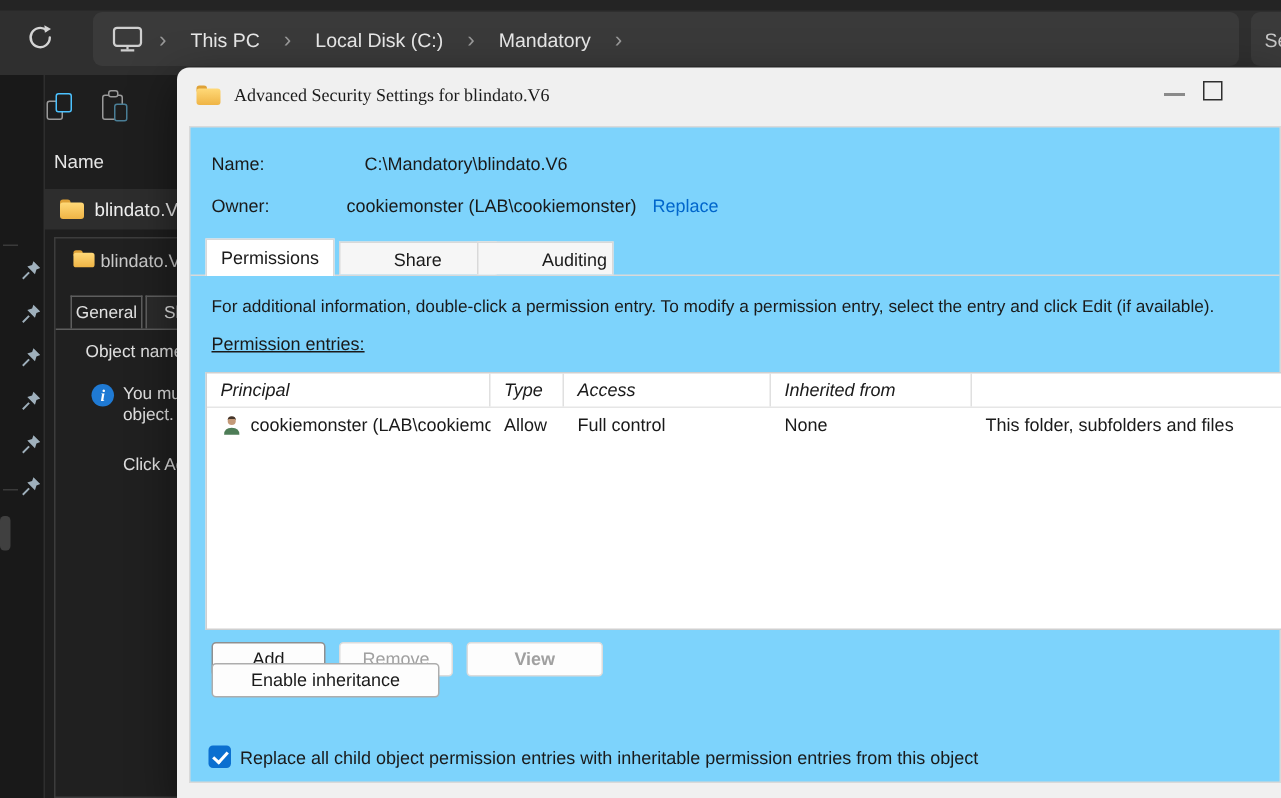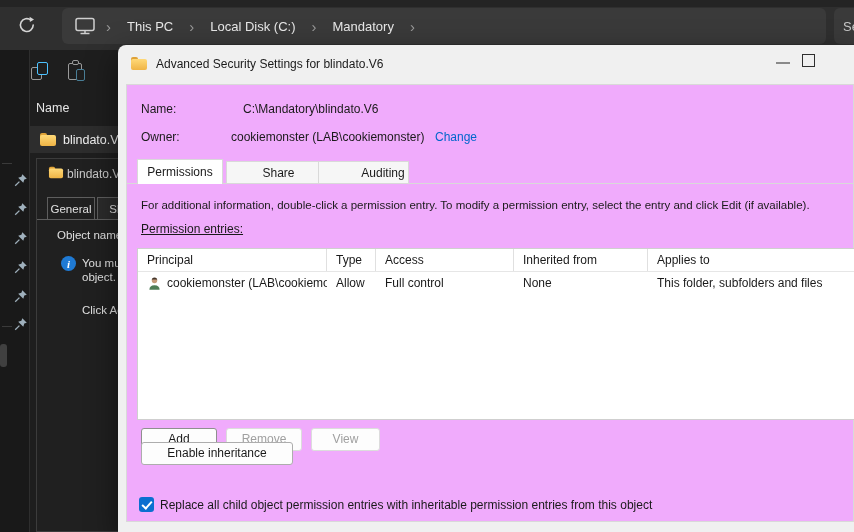--- a/index.html
+++ b/index.html
@@ -53,7 +53,7 @@
 
   
   .secdlg { position:absolute; left:118px; top:45px; width:736px; height:487px; background:#f0f0f0; border-radius:8px 0 0 0; box-shadow:0 10px 30px rgba(0,0,0,.5); z-index:5; }
-  .sd-titlebar { position:absolute; left:0; top:0; width:100%; height:37px; display:flex; align-items:center; }
+  .sd-titlebar { position:absolute; left:0; top:0; width:100%; height:37px; display:flex; align-items:center;font-family:Liberation Serif, serif; }
   .sd-titlebar .folder { margin-left:13px; }
   .sd-title { margin-left:9px; font-size:12px; color:#1a1a1a; white-space:nowrap; }
   .win-min { position:absolute; left:658px; top:17px; width:14px; height:2px; background:#8a8a8a; cursor:pointer; }

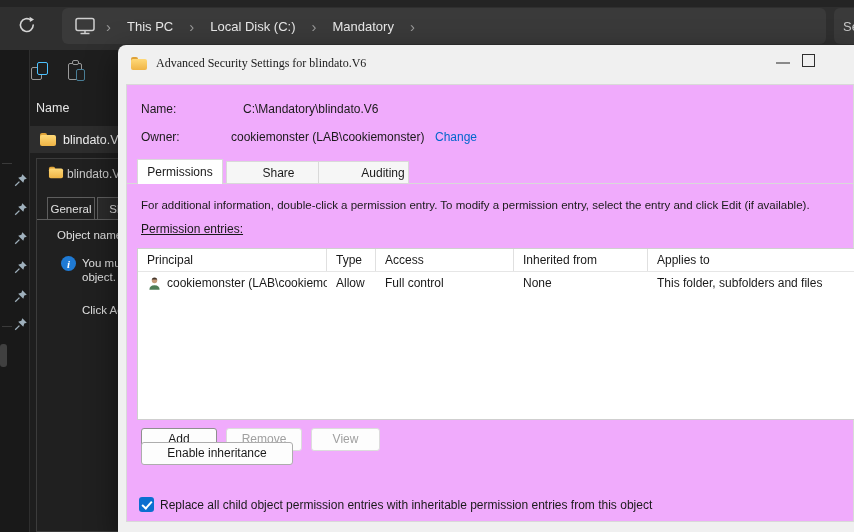--- a/index.html
+++ b/index.html
@@ -59,7 +59,7 @@
   .win-min { position:absolute; left:658px; top:17px; width:14px; height:2px; background:#8a8a8a; cursor:pointer; }
   .win-max { position:absolute; left:684px; top:9px; width:13px; height:13px; border:1.3px solid #2f2f2f; cursor:pointer; }
 
-  .sd-panel { position:absolute; left:8px; top:39px; width:728px; height:438px; background:#f0abfc; border:1px solid #d9d9d9; }
+  .sd-panel { position:absolute; left:8px; top:39px; width:728px; height:438px; background:#7dd3fc; border:1px solid #d9d9d9; }
   .flabel { position:absolute; font-size:12px; color:#1a1a1a; white-space:nowrap; }
   .link { color:#0066cc; cursor:pointer; }
 

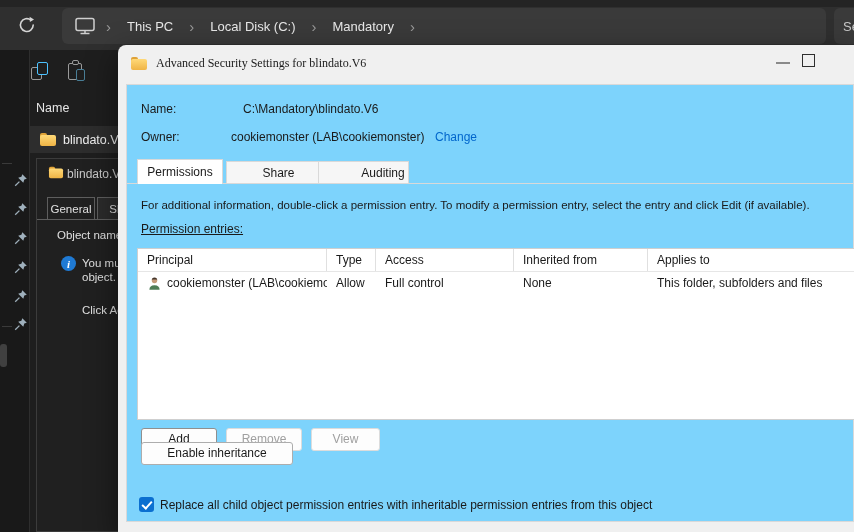--- a/index.html
+++ b/index.html
@@ -196,7 +196,7 @@
     <div class="flabel" style="left:116px; top:17px;">C:\Mandatory\blindato.V6</div>
     <div class="flabel" style="left:14px; top:45px;">Owner:</div>
     <div class="flabel" style="left:104px; top:45px;">cookiemonster (LAB\cookiemonster)</div>
-    <div class="flabel link" style="left:308px; top:45px;">Change</div>
+    <div class="flabel link" style="left:308px; top:45px;">Replace</div>
 
     <div class="tab" style="left:10px; width:86px;">Permissions</div>
     <div class="tab inactive" style="left:99px; width:105px;">Share</div>

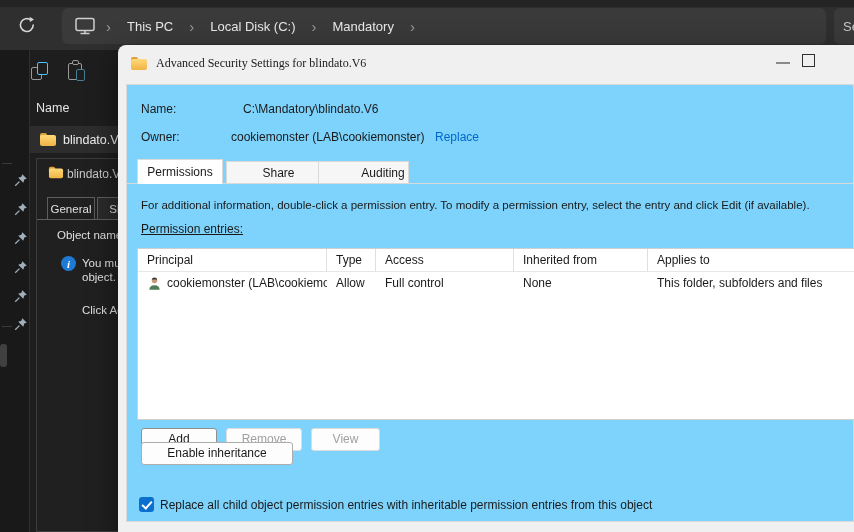--- a/index.html
+++ b/index.html
@@ -69,7 +69,7 @@
 
   .permtable { position:absolute; left:10px; top:163px; width:717px; height:172px; border:1px solid #cfcfcf; border-right:none; background:#fff; font-size:12px; color:#1a1a1a; }
   .thead { display:flex; height:23px; border-bottom:1px solid #e6e6e6; }
-  .tcell { padding:4px 0 0 9px; white-space:nowrap; overflow:hidden; border-right:1px solid #e0e0e0; cursor:pointer; }
+  .tcell { padding:4px 0 0 9px; white-space:nowrap; overflow:hidden; border-right:1px solid #e0e0e0; cursor:pointer;font-style:italic; }
   .tcell.c1 { width:189px; } .tcell.c2 { width:49px; } .tcell.c3 { width:138px; } .tcell.c4 { width:134px; } .tcell.c5 { flex:1; border-right:none; }
   .trow { display:flex; height:22px; cursor:pointer; }
   .rcell { padding:4px 0 0 9px; white-space:nowrap; overflow:hidden; }

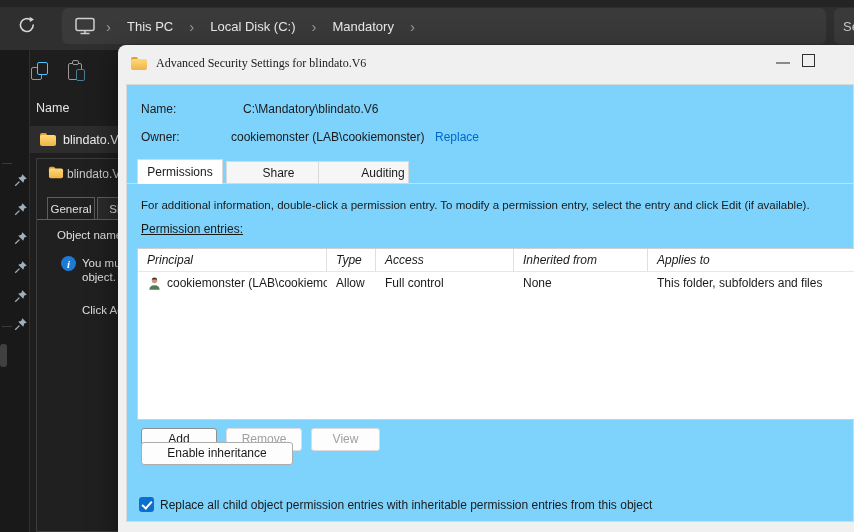--- a/index.html
+++ b/index.html
@@ -212,7 +212,6 @@
         <div class="tcell c2">Type</div>
         <div class="tcell c3">Access</div>
         <div class="tcell c4">Inherited from</div>
-        <div class="tcell c5">Applies to</div>
       </div>
       <div class="trow">
         <div class="rcell c1">

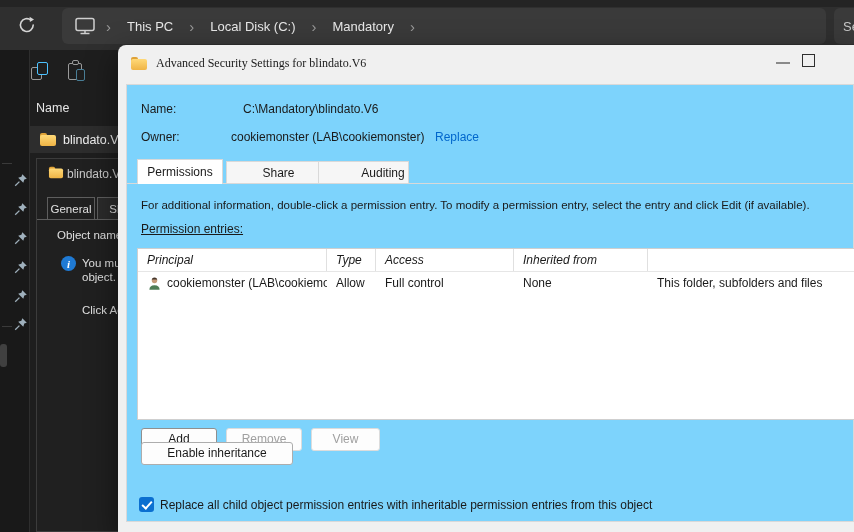--- a/index.html
+++ b/index.html
@@ -231,7 +231,7 @@
 
     <div class="btn" style="left:14px; top:343px; width:76px;">Add</div>
     <div class="btn disabled" style="left:99px; top:343px; width:76px;">Remove</div>
-    <div class="btn disabled" style="left:184px; top:343px; width:69px;">View</div>
+    <div class="btn disabled" style="left:184px; top:343px; width:91px;font-weight:bold;">View</div>
     <div class="btn" style="left:14px; top:357px; width:152px; border-color:#adadad;">Enable inheritance</div>
 
     <div class="cbx"></div>

